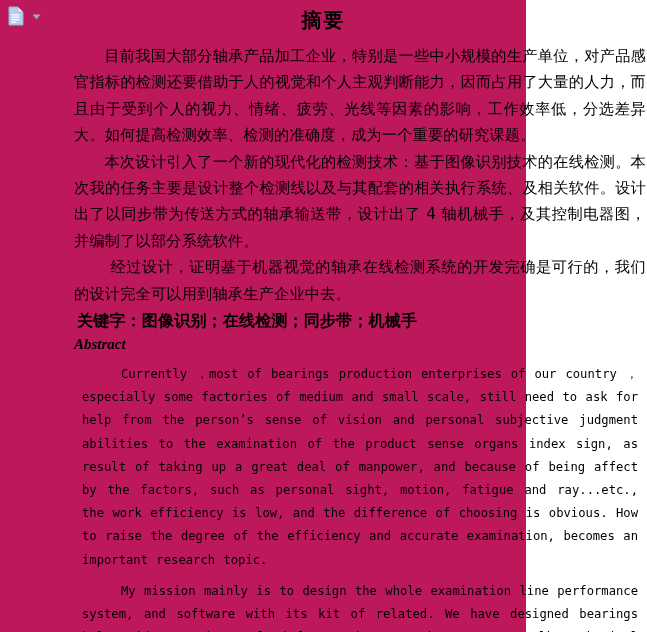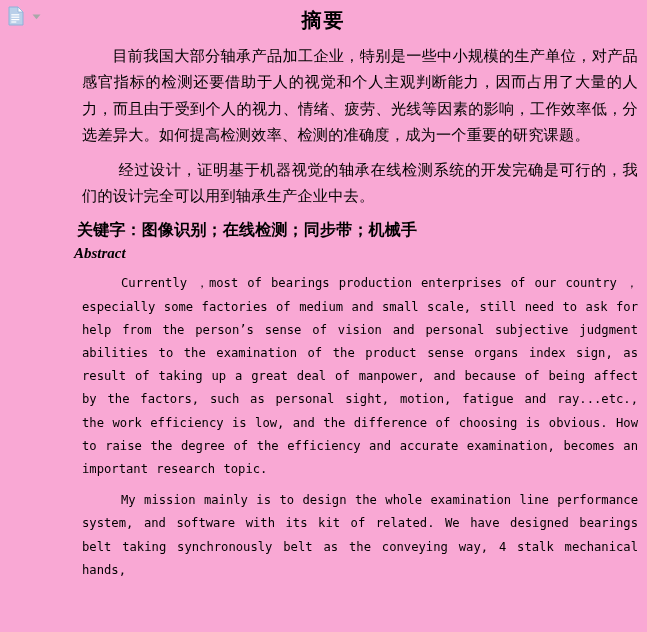--- a/index.html
+++ b/index.html
@@ -17,9 +17,9 @@
 
   #page {
     position: relative;
-    width: 647px;
+    width: 526px;
     height: 632px;
-    background: #f9a8d4;
+    background: #be185d;
   }
 
   

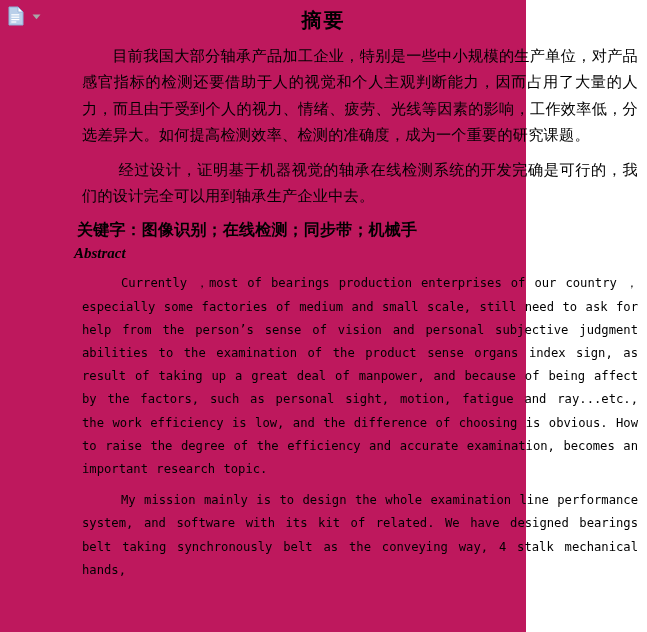--- a/index.html
+++ b/index.html
@@ -74,7 +74,7 @@
     font-family: "DejaVu Sans", "Liberation Sans", sans-serif;
     font-size: 15.2px;
     line-height: 26.4px;
-    margin: 8px;
+    margin: 0;
     text-align: justify;
     text-justify: inter-ideograph;
     text-indent: 2em;

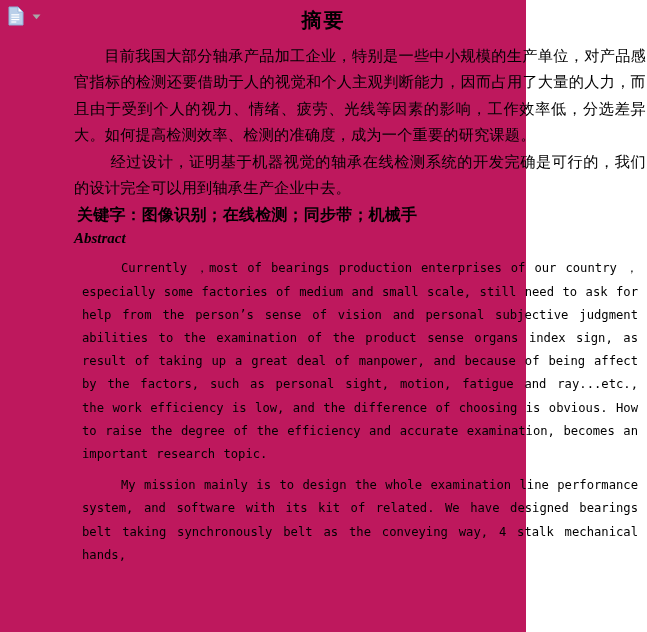--- a/index.html
+++ b/index.html
@@ -153,6 +153,7 @@
 
       <p class="cn first">目前我国大部分轴承产品加工企业，特别是一些中小规模的生产单位，对产品感官指标的检测还要借助于人的视觉和个人主观判断能力，因而占用了大量的人力，而且由于受到个人的视力、情绪、疲劳、光线等因素的影响，工作效率低，分选差异大。如何提高检测效率、检测的准确度，成为一个重要的研究课题。</p>
 
+      <p class="cn">本次设计引入了一个新的现代化的检测技术：基于图像识别技术的在线检测。本次我的任务主要是设计整个检测线以及与其配套的相关执行系统、及相关软件。设计出了以同步带为传送方式的轴承输送带，设计出了 4 轴机械手，及其控制电器图，并编制了以部分系统软件。</p>
 
       <p class="cn tight-indent">经过设计，证明基于机器视觉的轴承在线检测系统的开发完确是可行的，我们的设计完全可以用到轴承生产企业中去。</p>
 

